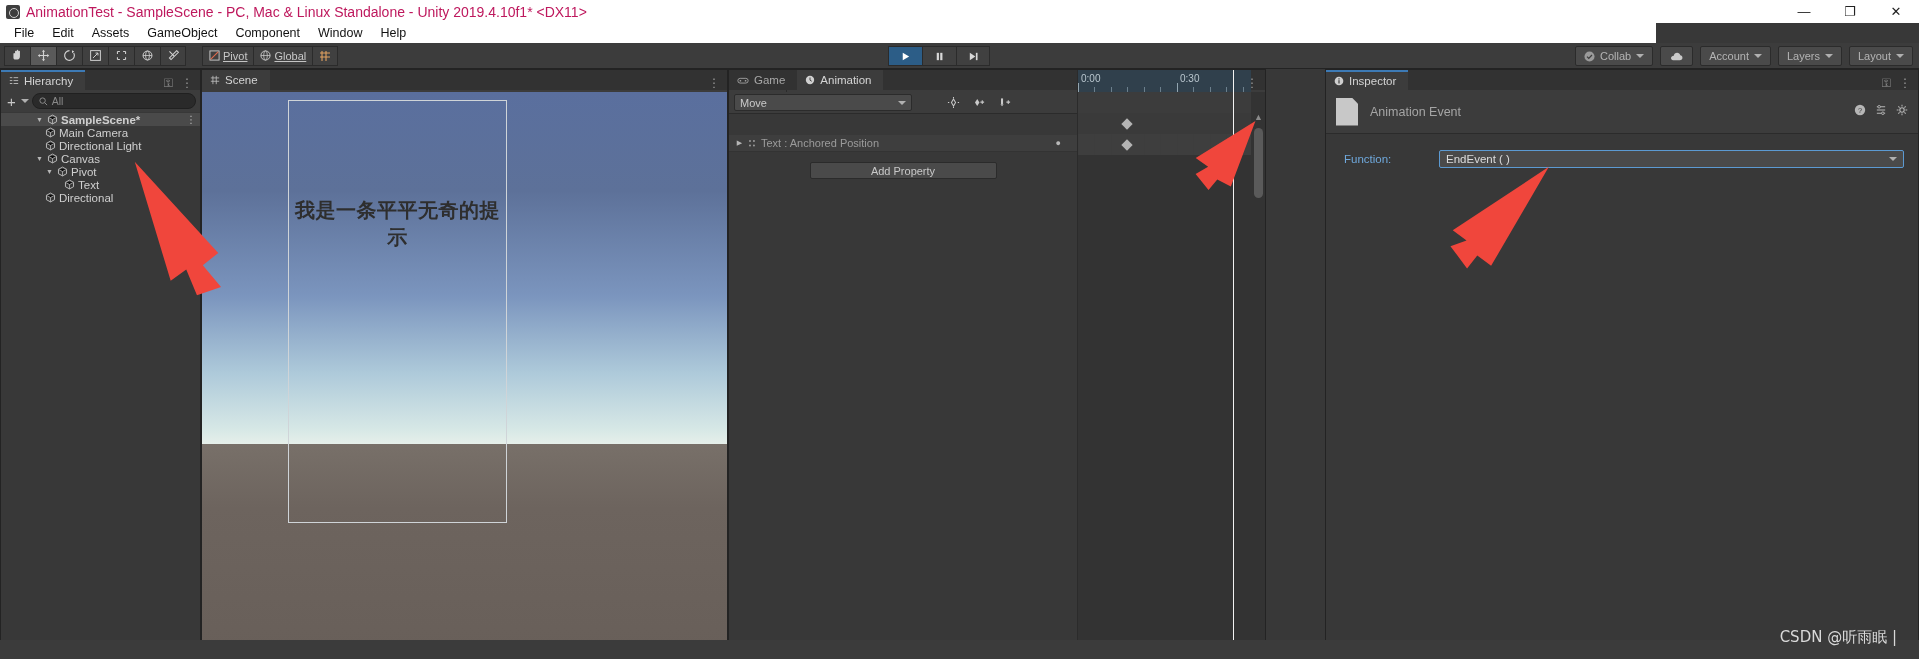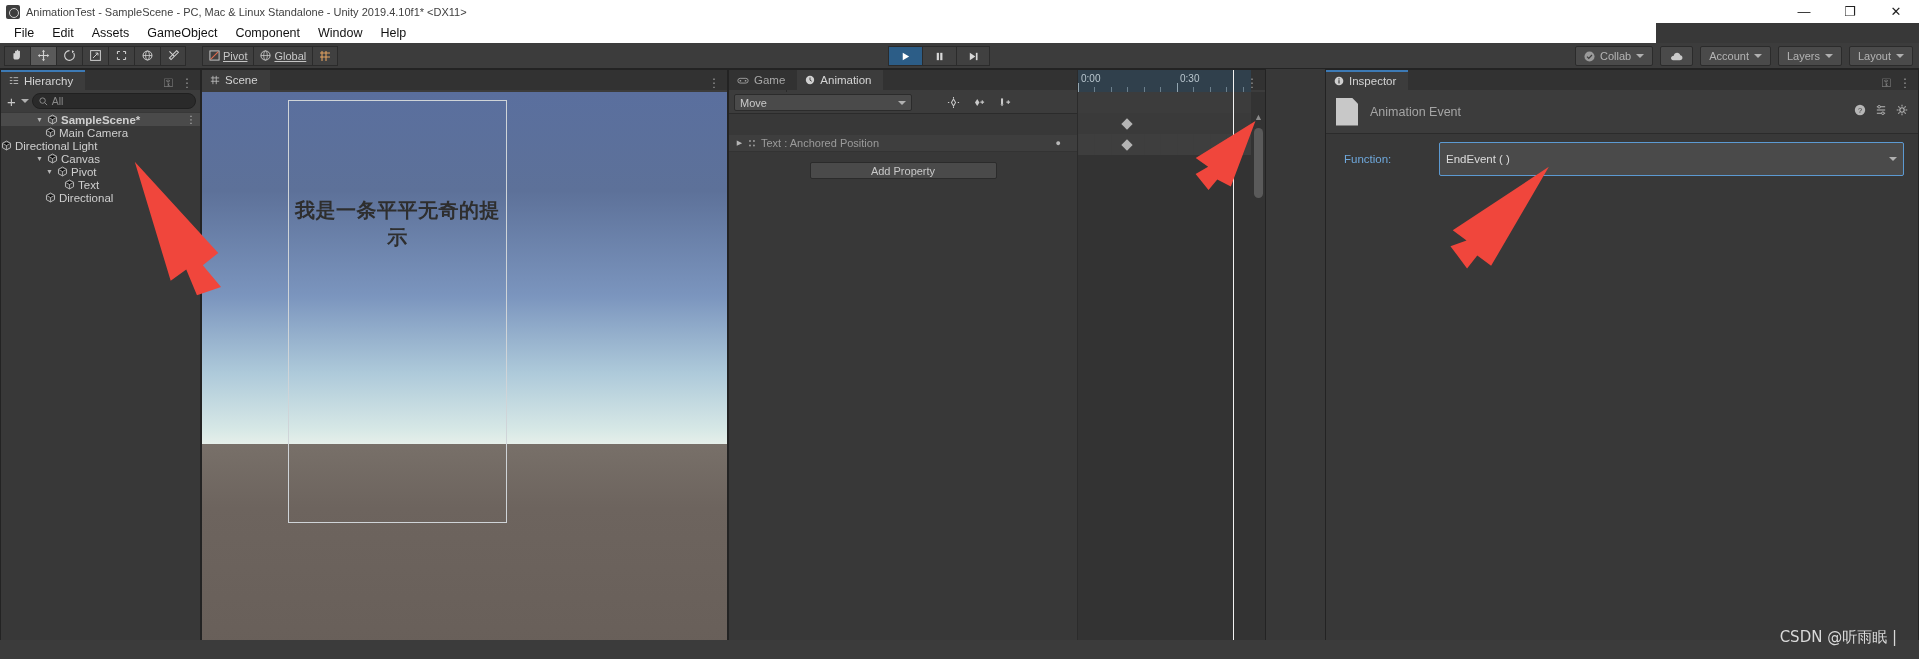--- a/index.html
+++ b/index.html
@@ -25,7 +25,7 @@
     content:"";position:absolute;left:3px;top:3px;width:8px;height:8px;
     border:1.5px solid #cfcfcf;border-radius:50%;
   }
-  .title-text{font-size:11px;color:#404040;white-space:nowrap;}
+  .title-text{font-size:14px;color:#be185d;white-space:nowrap;}
   .win-btns{margin-left:auto;display:flex;height:23px;}
   .win-btn{width:46px;height:23px;display:flex;align-items:center;justify-content:center;
     font-size:13px;color:#222;}

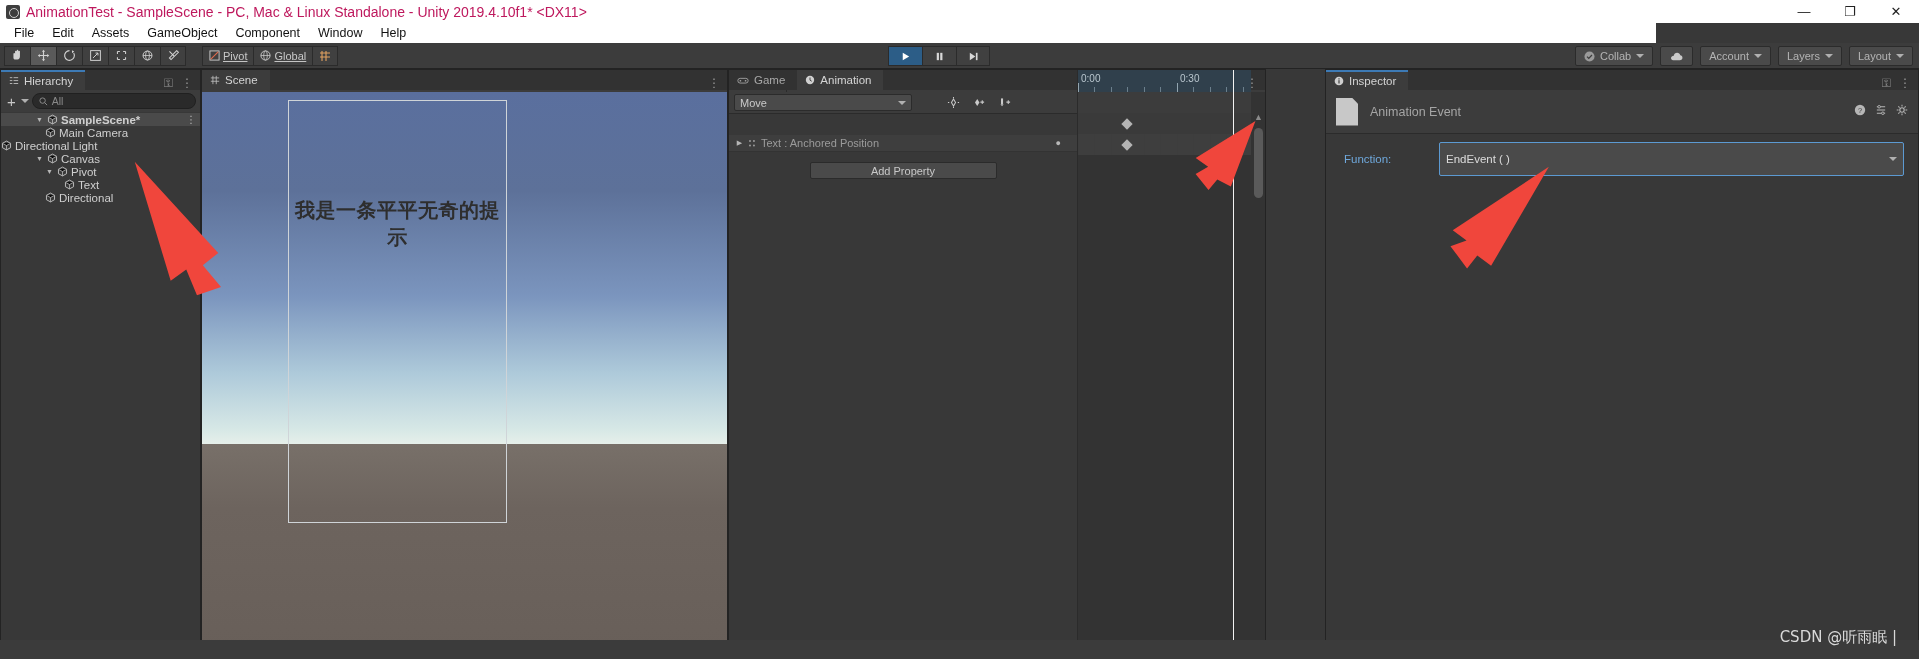--- a/index.html
+++ b/index.html
@@ -402,7 +402,7 @@
           </svg>
         <span class="rlabel">Main Camera</span>
       </div>
-      <div class="row" style="">
+      <div class="row" style="padding-left:44px">
         <svg class="cube" viewBox="0 0 12 12">
             <path d="M6 1.2L10.4 3.6v4.8L6 10.8 1.6 8.4V3.6z" stroke="#c4c4c4" stroke-width="1" fill="none"></path>
             <path d="M1.6 3.6L6 6l4.4-2.4M6 6v4.8" stroke="#c4c4c4" stroke-width="0.8"></path>

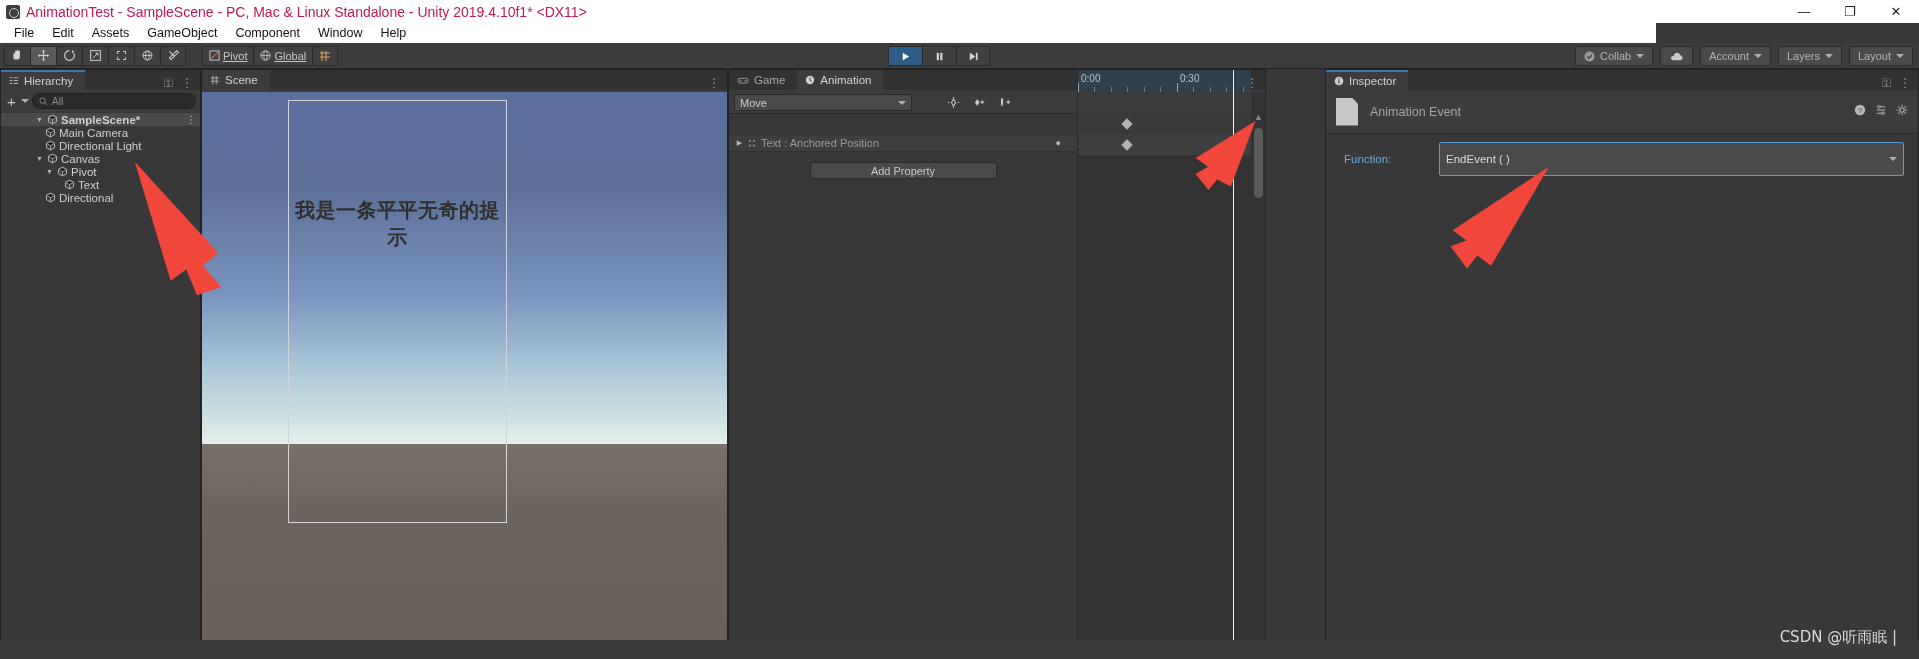--- a/index.html
+++ b/index.html
@@ -206,7 +206,7 @@
   .field-label{width:95px;font-size:11.5px;color:#6fa8dc;}
   .field-drop{
     flex:1;margin-right:14px;height:18px;background:#4a4a4a;border:1px solid #5c9ad2;
-    border-radius:2px;display:flex;align-items:center;padding:16px 6px;
+    border-radius:2px;display:flex;align-items:center;padding:0 6px;
     font-size:11.5px;color:#dcdcdc;position:relative;
   }
   .field-drop .caret{position:absolute;right:6px;}

